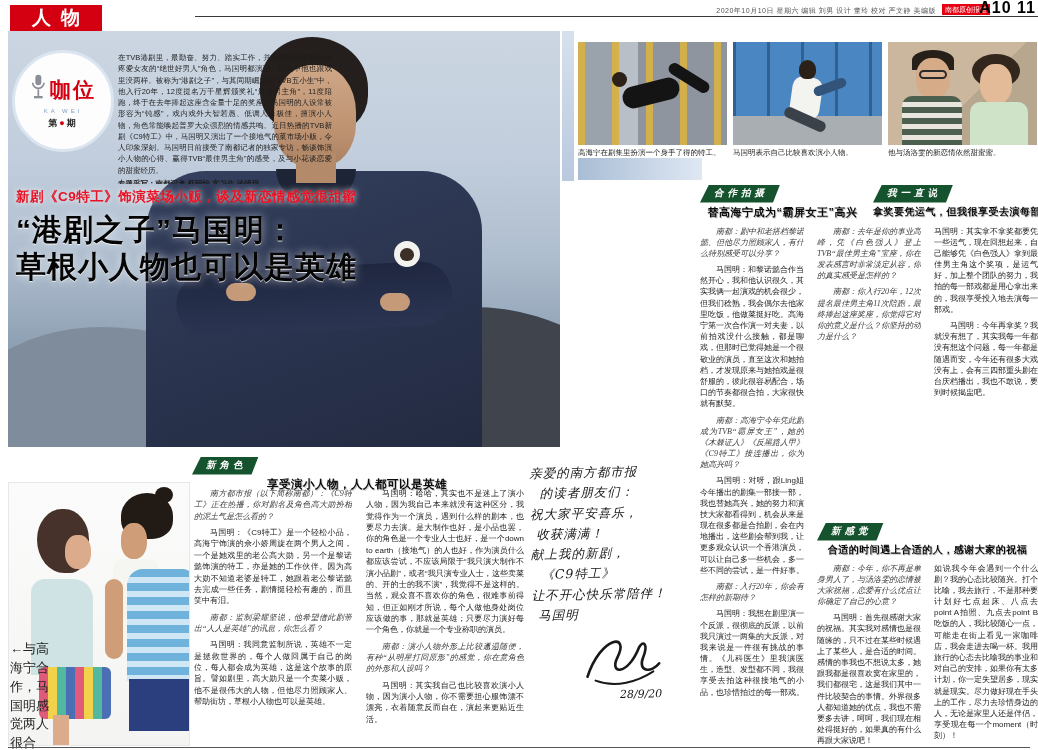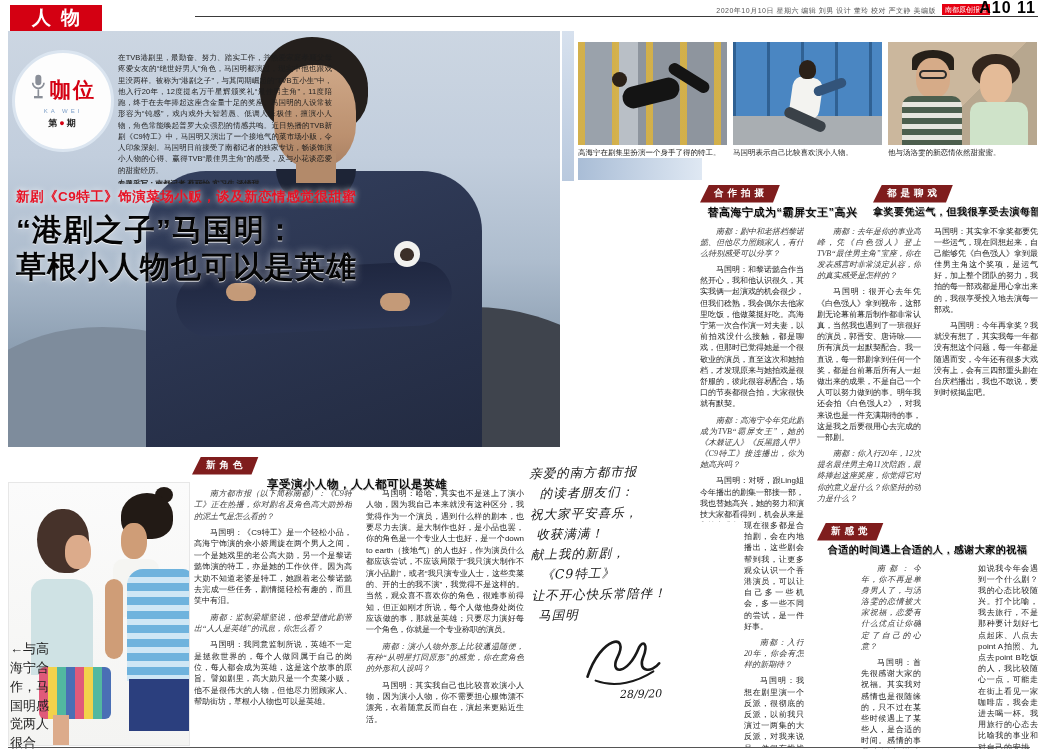--- a/index.html
+++ b/index.html
@@ -68,7 +68,7 @@
   .tp-cap{top:148px;position:absolute;font-size:7.5px;color:#222;}
 
   
-  .badge{display:inline-block;background:#7f1d1d;color:#fff;font-size:9.5px;font-weight:bold;letter-spacing:4px;padding:2.5px 12px 2.5px 14px;clip-path:polygon(9px 0,100% 0,calc(100% - 7px) 100%,0 100%);}
+  .badge{display:inline-block;background:#14532d;color:#fff;font-size:9.5px;font-weight:bold;letter-spacing:4px;padding:2.5px 12px 2.5px 14px;clip-path:polygon(9px 0,100% 0,calc(100% - 7px) 100%,0 100%);font-style:italic;}
   .sec-title{font-weight:bold;font-size:10.5px;color:#0a0a0a;text-align:center;margin-top:2px;text-shadow:1px 1px 0 #c9c9c9;letter-spacing:.5px;white-space:nowrap;}
 
   

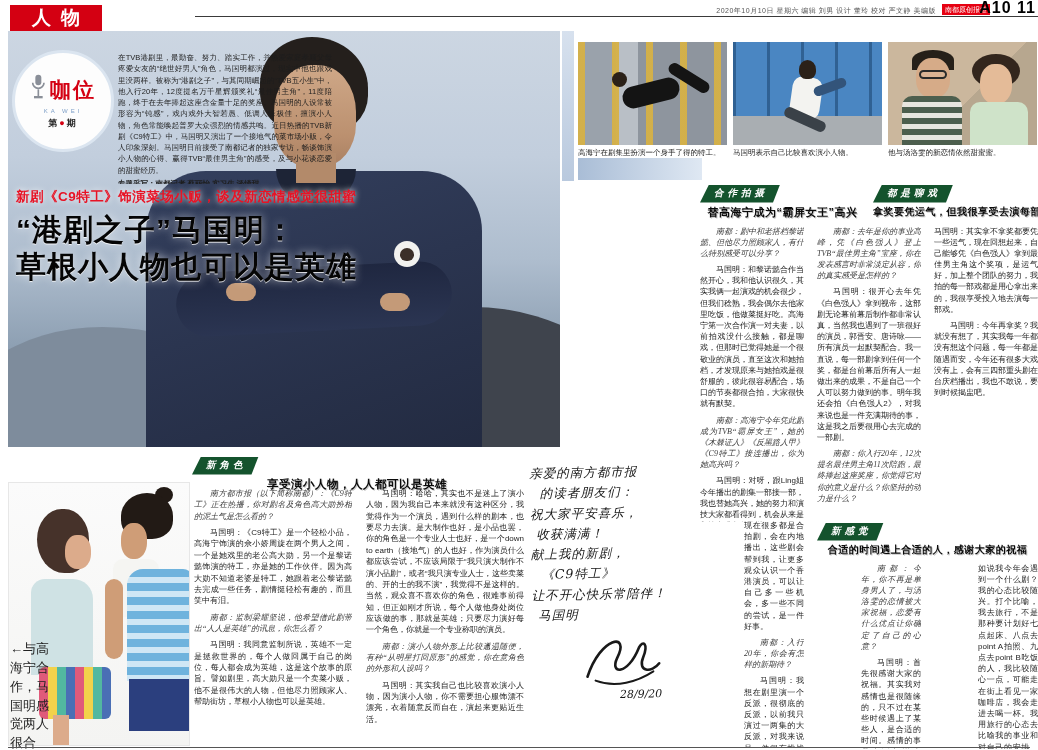--- a/index.html
+++ b/index.html
@@ -214,7 +214,7 @@
       <div class="sec-title" style="font-size:11px;">替高海宁成为“霸屏女王”高兴</div>
     </div>
     <div class="sec">
-      <span class="badge">都是聊戏</span>
+      <span class="badge">我一直说</span>
       <div class="sec-title" style="font-size:10px;">拿奖要凭运气，但我很享受去演每部戏</div>
     </div>
   </div>

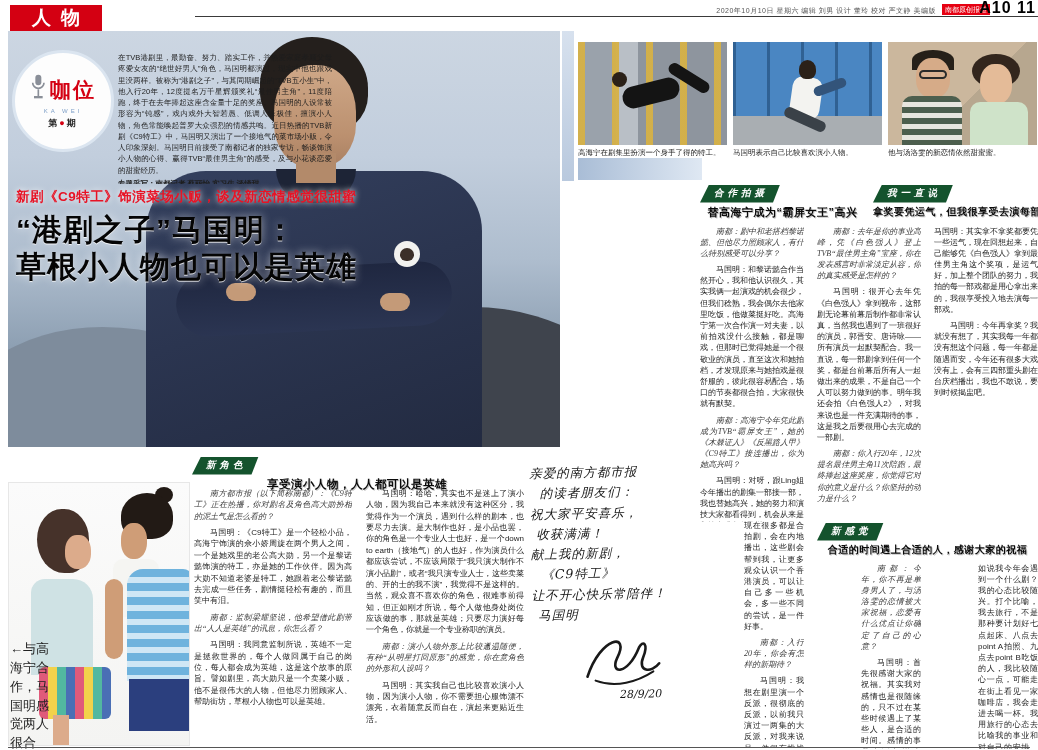--- a/index.html
+++ b/index.html
@@ -227,7 +227,6 @@
     </div>
     <div class="col" style="height:296px;">
       <p class="q">南都：去年是你的事业高峰，凭《白色强人》登上TVB“最佳男主角”宝座，你在发表感言时非常淡定从容，你的真实感受是怎样的？</p>
-      <p>马国明：很开心去年凭《白色强人》拿到视帝，这部剧无论幕前幕后制作都非常认真，当然我也遇到了一班很好的演员，郭晋安、唐诗咏——所有演员一起默契配合。我一直说，每一部剧拿到任何一个奖，都是台前幕后所有人一起做出来的成果，不是自己一个人可以努力做到的事。明年我还会拍《白色强人2》，对我来说也是一件充满期待的事，这是我之后要很用心去完成的一部剧。</p>
       <p class="q">南都：你入行20年，12次提名最佳男主角11次陪跑，最终捧起这座奖座，你觉得它对你的意义是什么？你坚持的动力是什么？</p>
     </div>
     <div class="col" style="height:296px;">

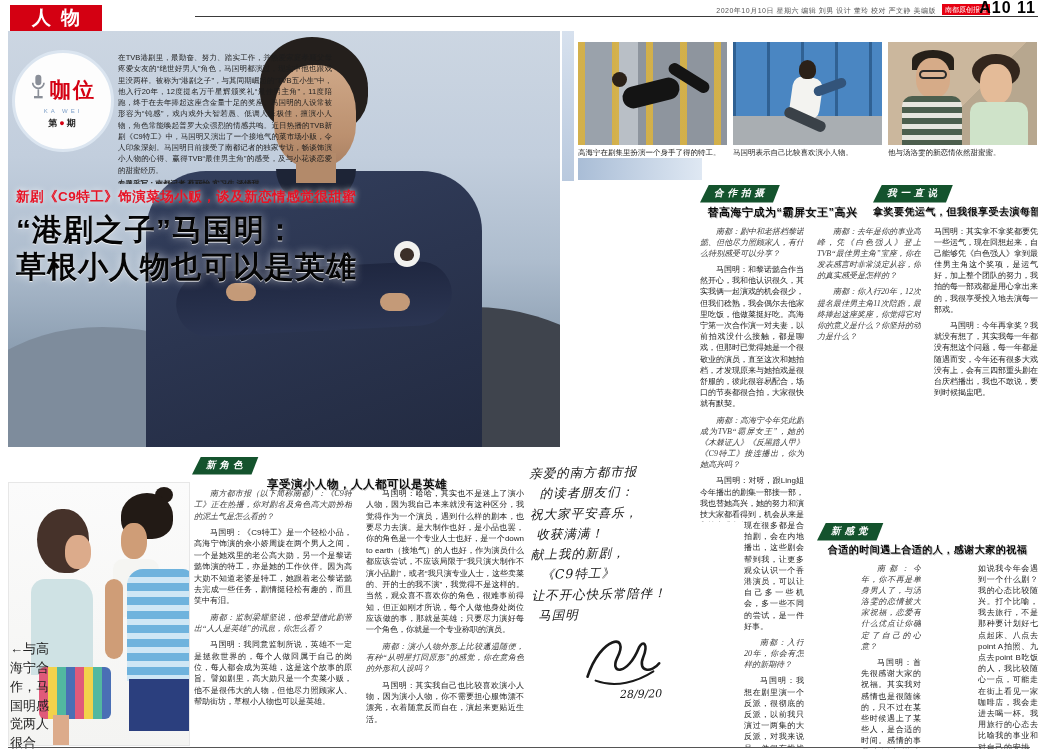--- a/index.html
+++ b/index.html
@@ -119,7 +119,7 @@
   .rb-region{left:700px;top:520px;width:338px;height:228px;display:flex;gap:13px;}
   .rb-right{width:221px;}
   .rb-cols{display:flex;gap:13px;margin-top:6px;}
-  .rb-region .col{height:100%;margin-left:44px;}
+  .rb-region .col{height:100%;}
   .rb-cols .col{height:186px;}
 
   .foot-rule{left:8px;top:747px;width:1022px;height:1px;background:#555;}

